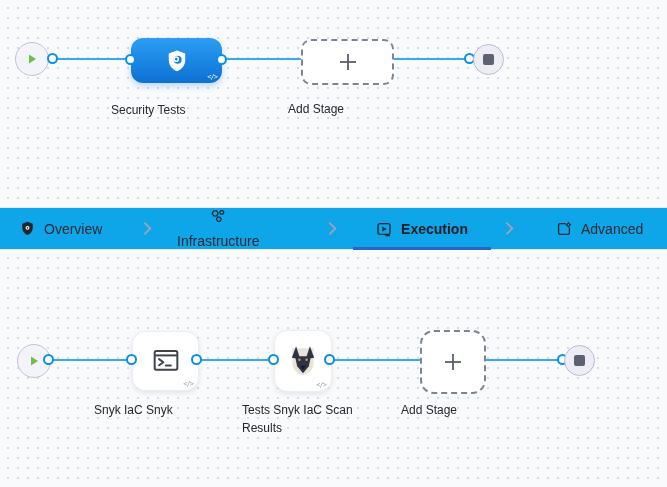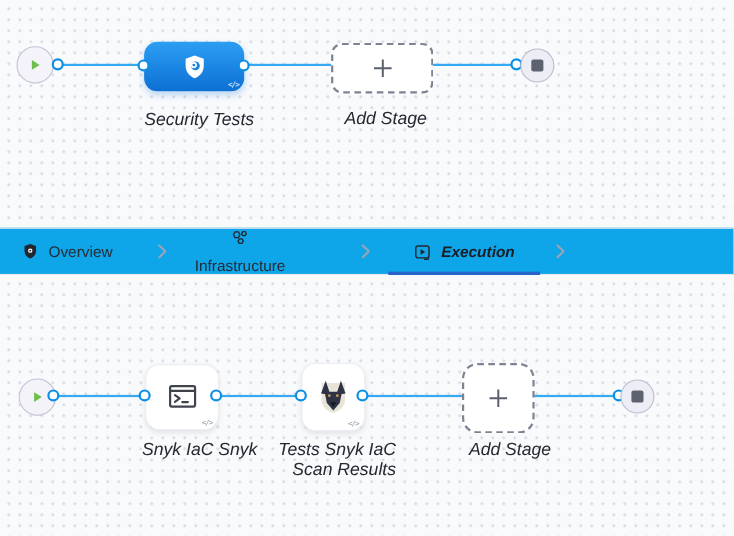--- a/index.html
+++ b/index.html
@@ -42,7 +42,7 @@
   .step-node.snyk{left:132px;top:331px;width:65px;height:58px;}
   .step-node.ingest{left:274px;top:330px;width:56px;height:60px;}
   
-  .node-label{position:absolute;font-size:16px;color:#25292f;text-align:right;line-height:18px;font-style:italic;}
+  .node-label{position:absolute;font-size:12px;color:#25292f;text-align:left;line-height:18px;}
   
   .tab-bar{position:absolute;left:0;top:207px;width:667px;height:43px;background:#0ea5e9;
     border-top:1px solid #e6e8ec;border-bottom:1px solid #e6e8ec;box-sizing:border-box;}

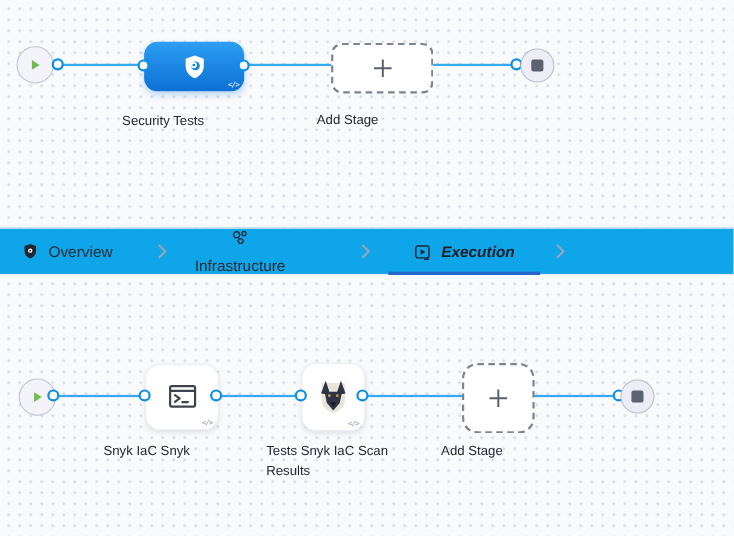--- a/index.html
+++ b/index.html
@@ -138,7 +138,7 @@
       </svg>
   </div>
 
-  <div class="tab selected" style="left:353px;width:138px;justify-content:center;font-style:italic;">
+  <div class="tab selected" style="left:353px;width:138px;justify-content:center;">
     <span>
       <svg width="16" height="16" viewBox="0 0 16 16">
         <rect x="2" y="2.6" width="12" height="10.8" rx="2" fill="none" stroke="#22272f" stroke-width="1.3"></rect>

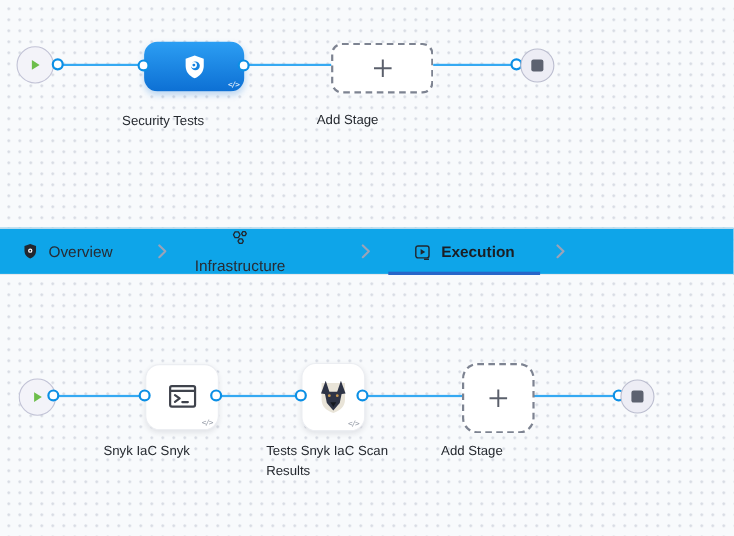--- a/index.html
+++ b/index.html
@@ -156,6 +156,19 @@
       </svg>
   </div>
 
+  <div class="tab" style="left:556px;">
+    <span>
+      <svg width="16" height="16" viewBox="0 0 16 16" fill="none" stroke="#22272f" stroke-width="1.3" stroke-linecap="round">
+        <path d="M9.3 2.6 H4.2 C3.1 2.6 2.6 3.1 2.6 4.2 V11.8 C2.6 12.9 3.1 13.4 4.2 13.4 H11.8 C12.9 13.4 13.4 12.9 13.4 11.8 V6.8"></path>
+        <circle cx="12.4" cy="3.7" r="1.5" stroke-width="1.1"></circle>
+        <line x1="12.4" y1="1.4" x2="12.4" y2="2.2" stroke-width="1.1"></line>
+        <line x1="12.4" y1="5.2" x2="12.4" y2="6" stroke-width="1.1"></line>
+        <line x1="10.1" y1="3.7" x2="10.9" y2="3.7" stroke-width="1.1"></line>
+        <line x1="13.9" y1="3.7" x2="14.7" y2="3.7" stroke-width="1.1"></line>
+      </svg>
+    </span>
+    <span>Advanced</span>
+  </div>
 </div>
 
 <div>

